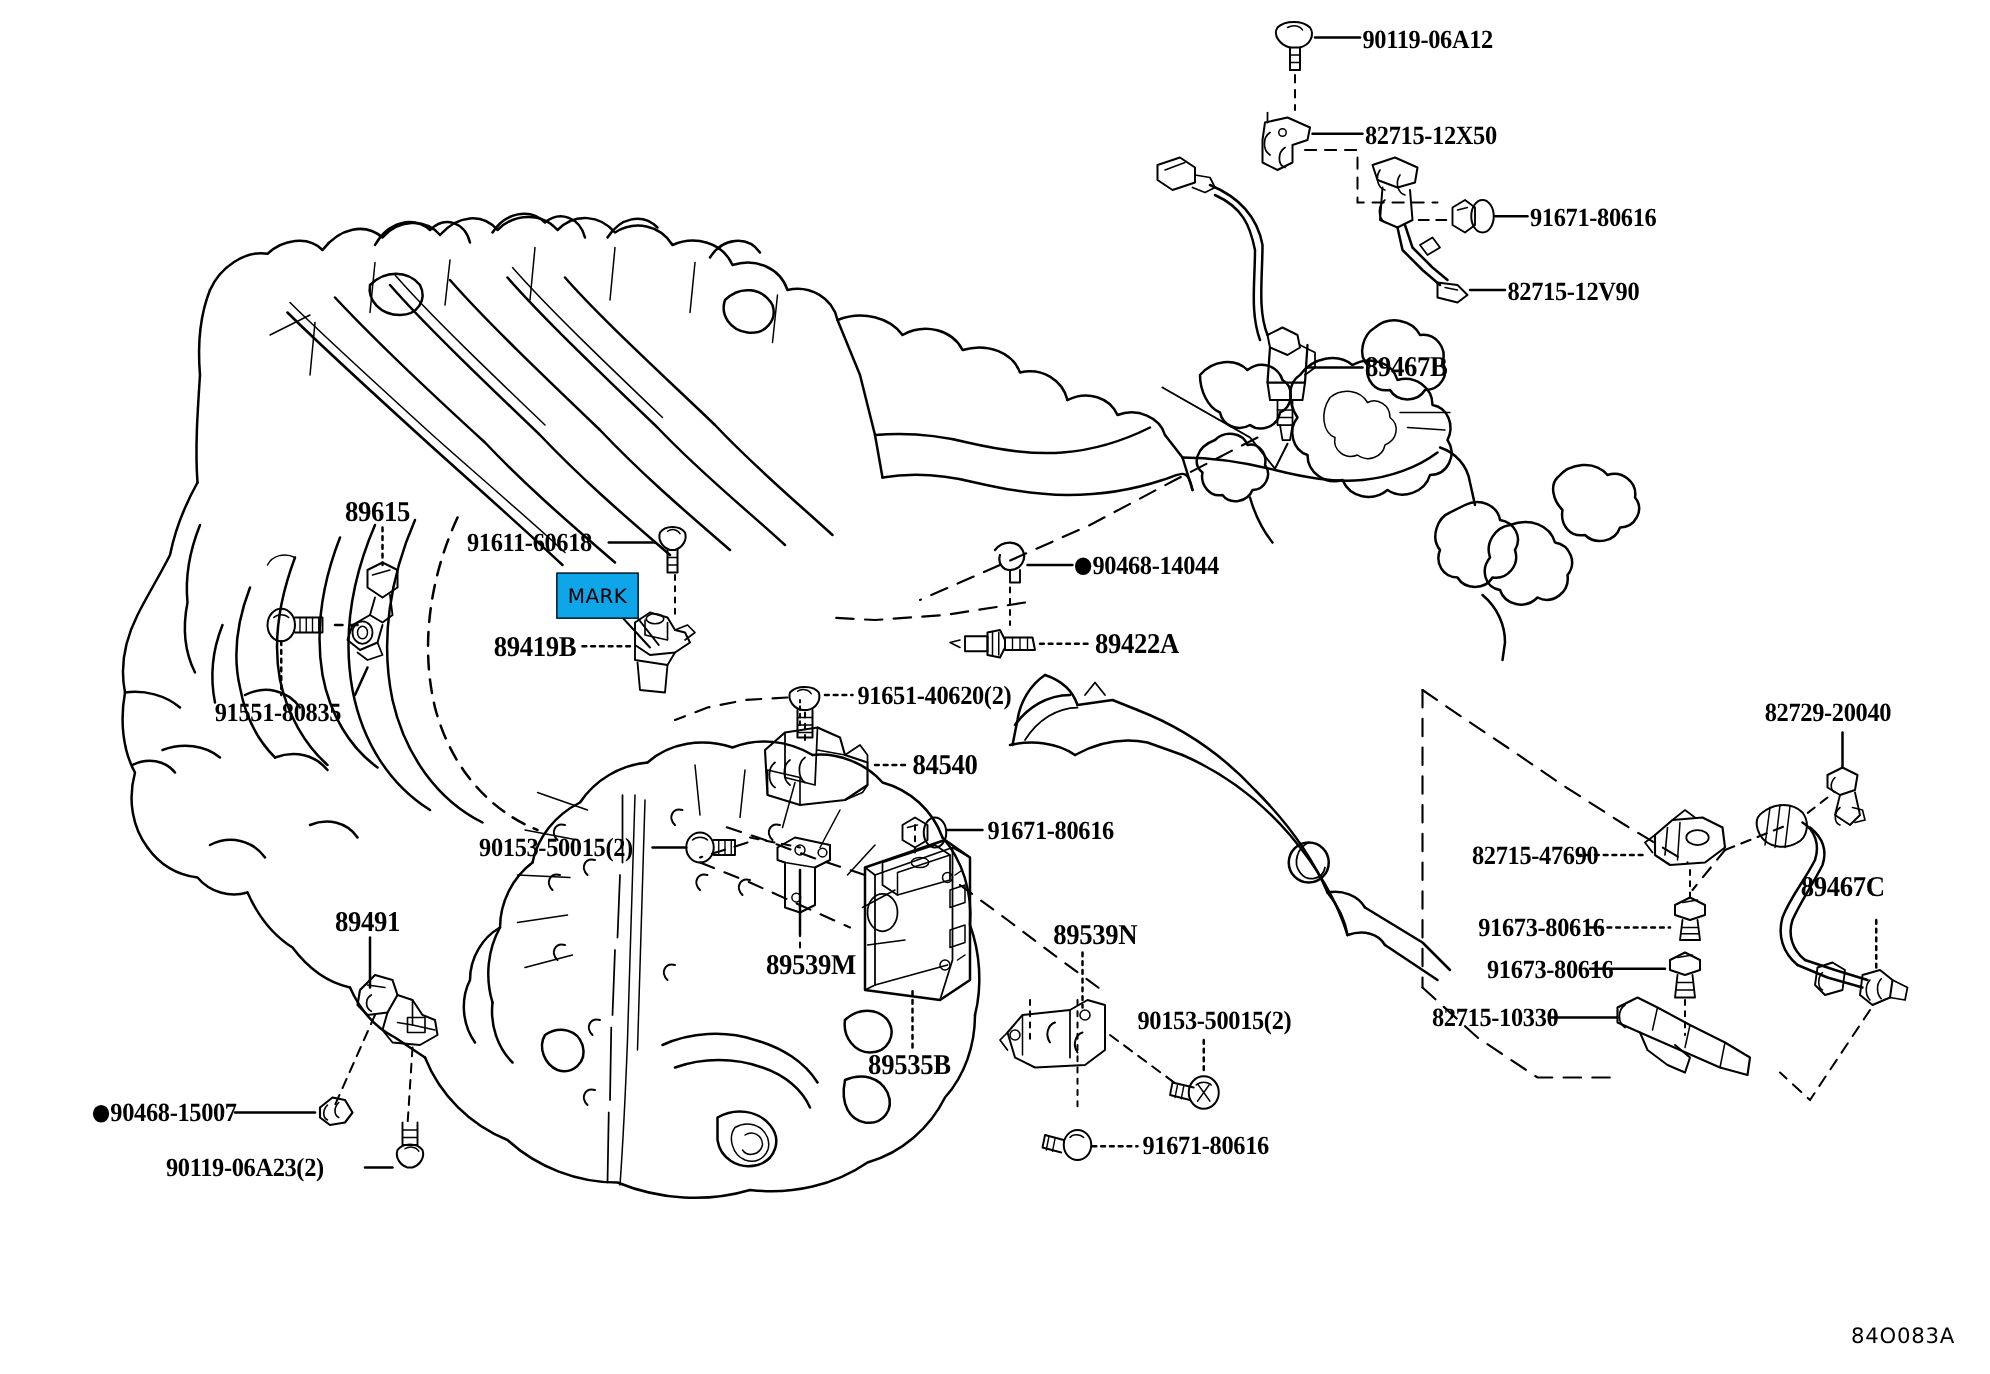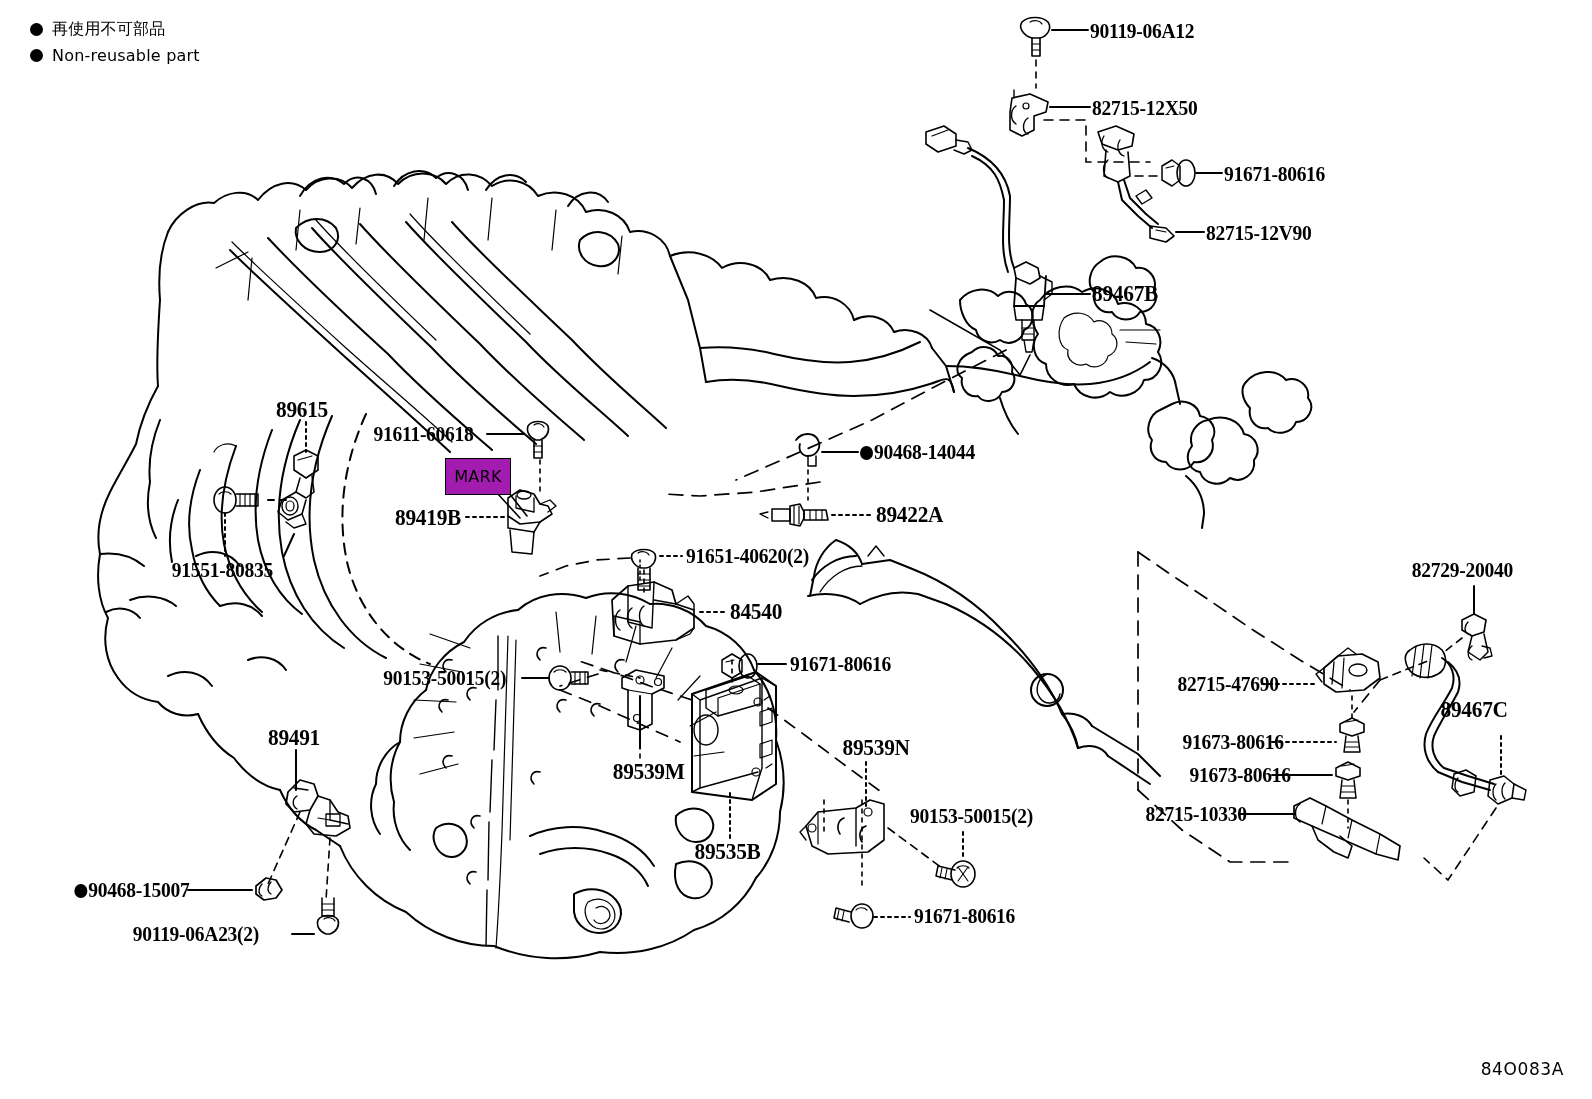--- a/index.html
+++ b/index.html
@@ -664,16 +664,6 @@
     </g>
   </svg>
 
-  <div class="legend">
-    <div class="legend-row">
-      <span class="legend-dot"></span>
-      <span class="legend-text jp">再使用不可部品</span>
-    </div>
-    <div class="legend-row">
-      <span class="legend-dot"></span>
-      <span class="legend-text">Non-reusable part</span>
-    </div>
-  </div>
 
   <div class="markbox">
     <span>MARK</span>

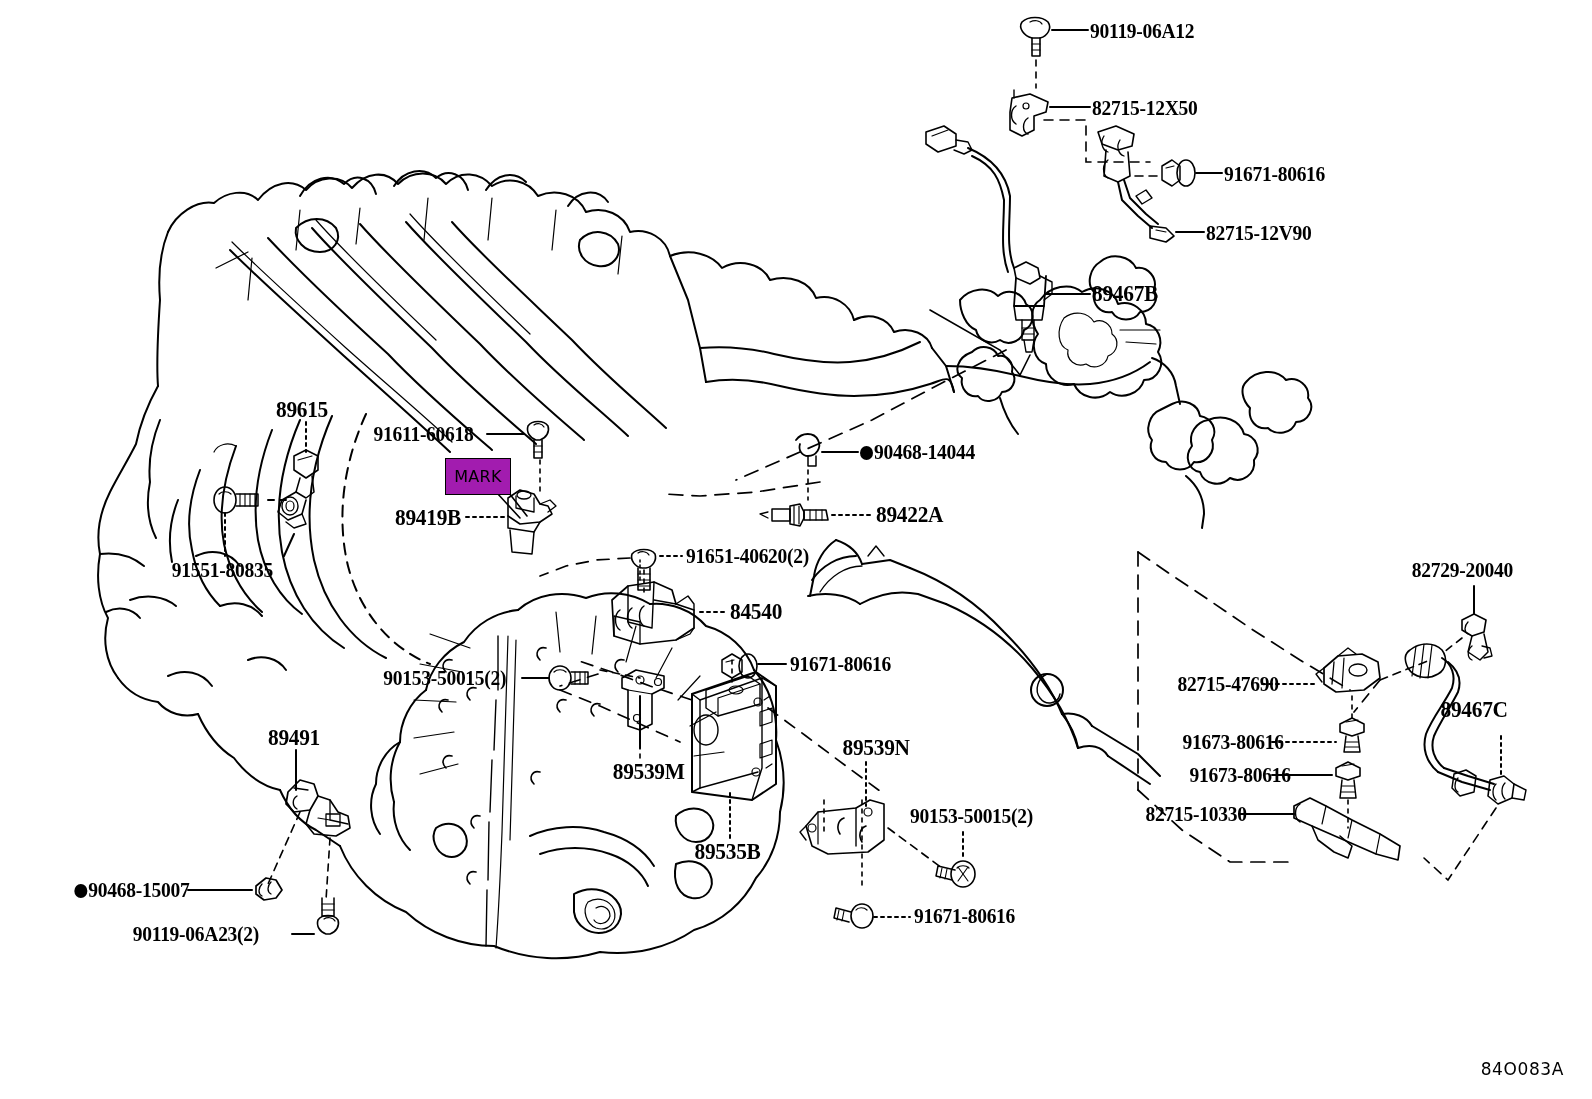--- a/index.html
+++ b/index.html
@@ -49,7 +49,7 @@
   
   .markbox{
     position:absolute;left:445px;top:458px;width:64px;height:35px;
-    border:1.6px solid #000;background:#a21caf;
+    border:1.6px solid #000;background:#0ea5e9;
     display:flex;align-items:center;justify-content:center;
   }
   .markbox span{

